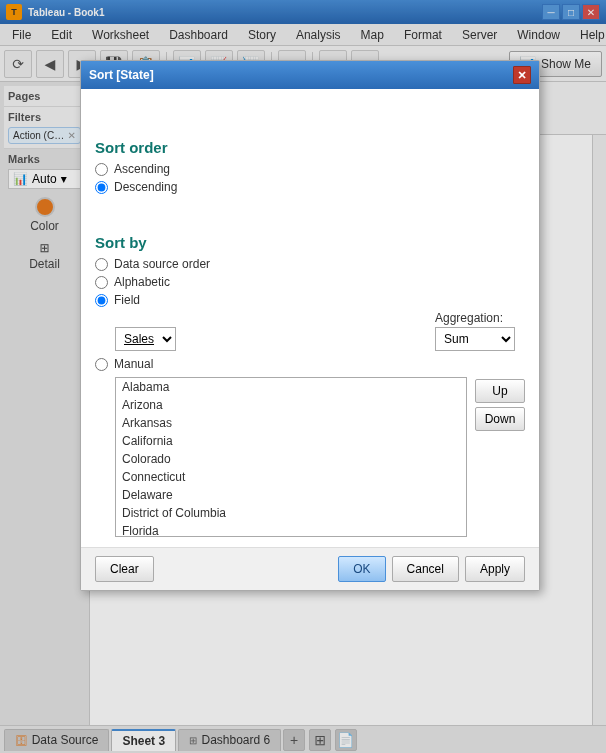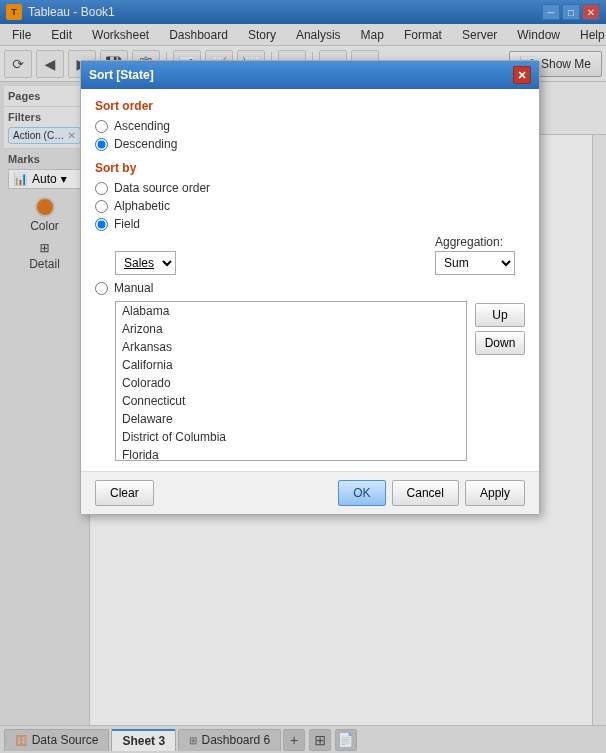--- a/index.html
+++ b/index.html
@@ -17,7 +17,7 @@
     }
     .title-bar-left { display: flex; align-items: center; gap: 6px; }
     .title-bar-icon { width: 16px; height: 16px; background: #f90; border-radius: 2px; display: flex; align-items: center; justify-content: center; font-size: 9px; font-weight: bold; color: #333; }
-    .title-bar-text { font-size: 12px; color: white; }
+    .title-bar-text { font-size: 10px; color: white; font-weight: bold; }
     .title-bar-controls { display: flex; gap: 2px; }
     .title-btn { width: 18px; height: 16px; background: #5a9de0; border: 1px solid #3a7bc8; display: flex; align-items: center; justify-content: center; font-size: 10px; color: white; cursor: pointer; }
     .title-btn.close { background: #d9534f; }

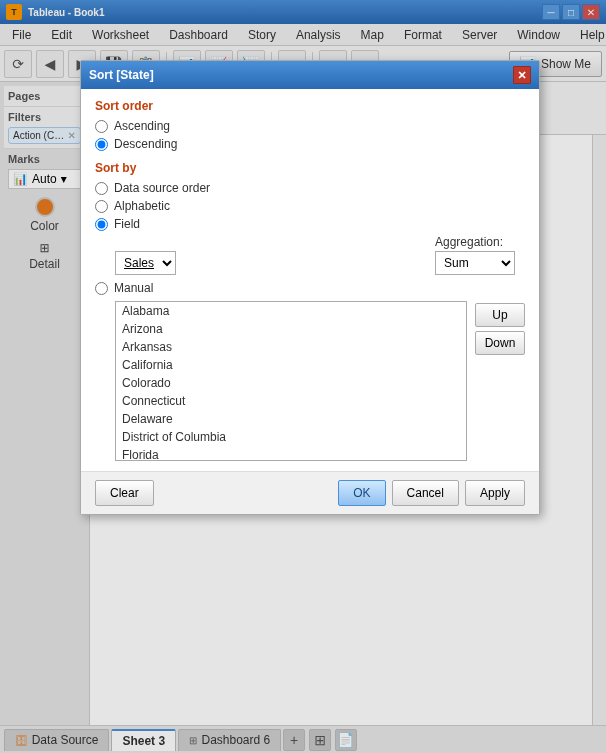--- a/index.html
+++ b/index.html
@@ -215,10 +215,11 @@
       background: white;
     }
     .dialog-section-label {
-      font-size: 12px;
-      color: #c2410c;
+      font-size: 15px;
+      color: #0f766e;
       font-weight: bold;
       margin-bottom: 6px;
+      margin-top: 40px;
     }
     .radio-row {
       display: flex;

